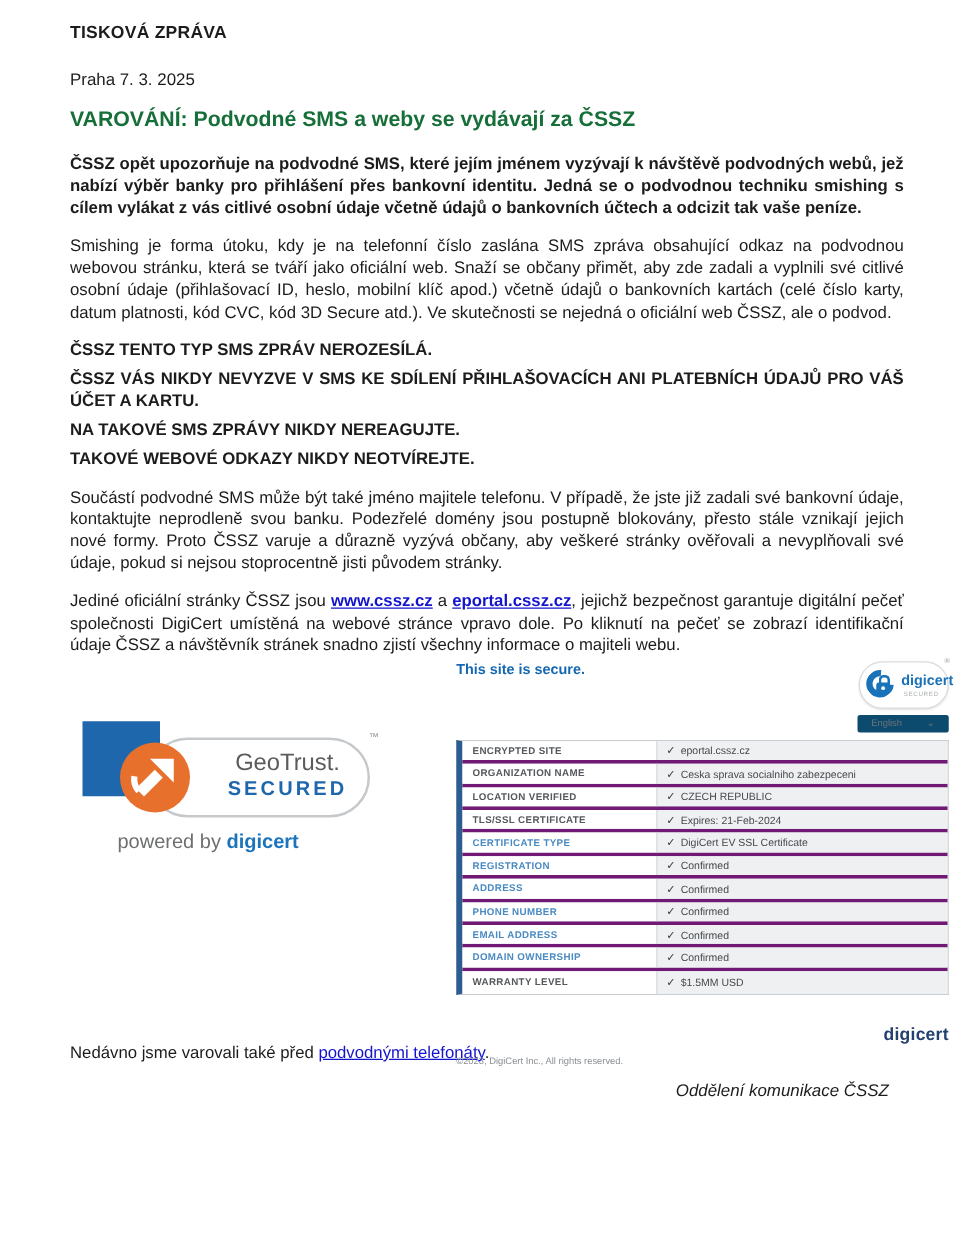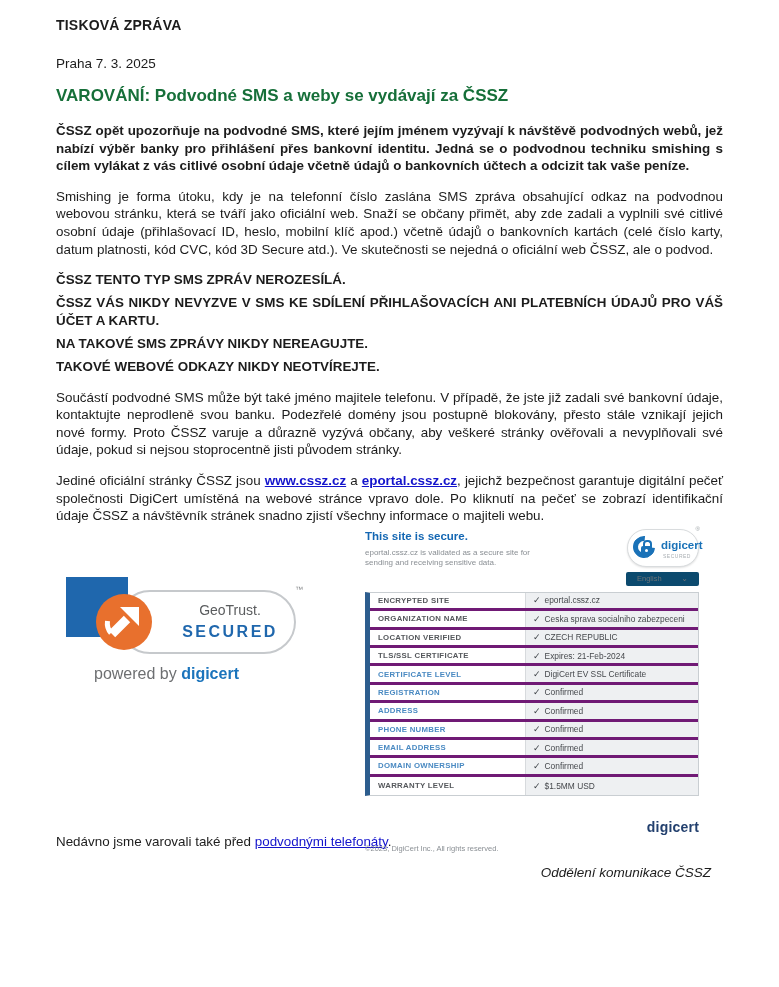--- a/index.html
+++ b/index.html
@@ -42,7 +42,7 @@
   .gt-powered b { color: #1b74bc; font-weight: bold; }
 
   
-  .cp { position: absolute; left: 309px; top: 0; width: 334px; }
+  .cp { position: absolute; left: 309px; top: 0; width: 394px; }
   .cp-title { position: absolute; left: 0; top: 1px; font-size: 11.5px; font-weight: bold; color: #1467b3; }
   .cp-sub { position: absolute; left: 0; top: 19px; width: 180px; font-size: 8px; line-height: 10px;
             color: #8a8f94; text-align: left; }

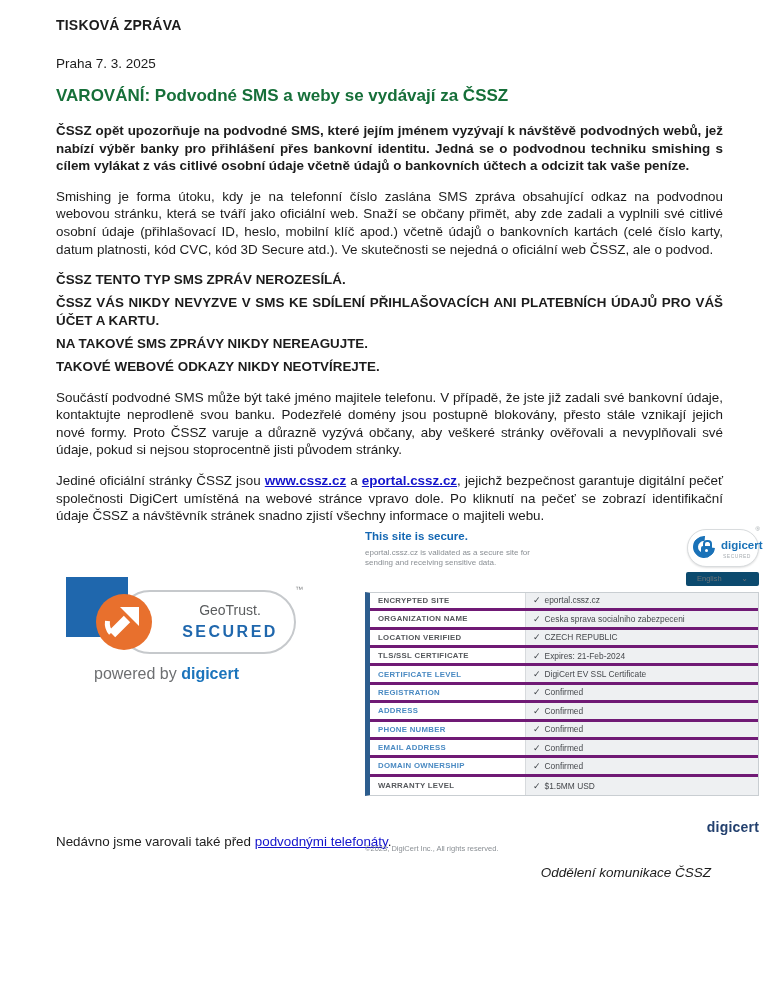--- a/index.html
+++ b/index.html
@@ -125,7 +125,6 @@
 
     <div class="cp">
       <div class="cp-title">This site is secure.</div>
-      <div class="cp-sub">eportal.cssz.cz is validated as a secure site for sending and receiving sensitive data.</div>
 
       <div class="seal">
         <span class="seal-reg">®</span>

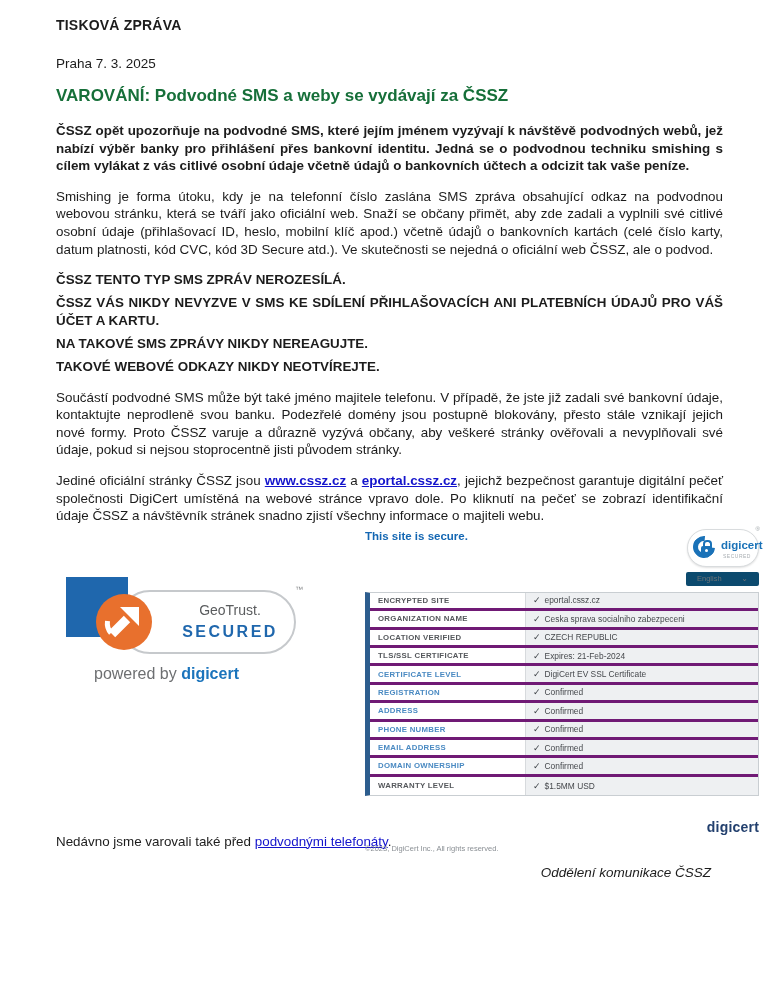--- a/index.html
+++ b/index.html
@@ -33,7 +33,7 @@
   .gt-pill { position: absolute; left: 52px; top: 13px; width: 178px; height: 64px; background: #fff;
              border: 2px solid #c6c9cc; border-radius: 36px; z-index: 1; }
   .gt-pill-text { position: absolute; left: 52px; top: 7px; text-align: center; width: 116px; }
-  .gt-brand { font-size: 14px; color: #5a5c5e; line-height: 23px; }
+  .gt-brand { font-size: 19px; color: #5a5c5e; line-height: 23px; }
   .gt-secured { font-size: 16px; font-weight: bold; color: #1f67ad; letter-spacing: 2.5px; line-height: 20px; }
   .gt-tm { position: absolute; right: -9px; top: -7px; font-size: 8px; color: #8a8c8e; }
   .gt-circle { position: absolute; left: 30px; top: 17px; width: 56px; height: 56px; border-radius: 50%;

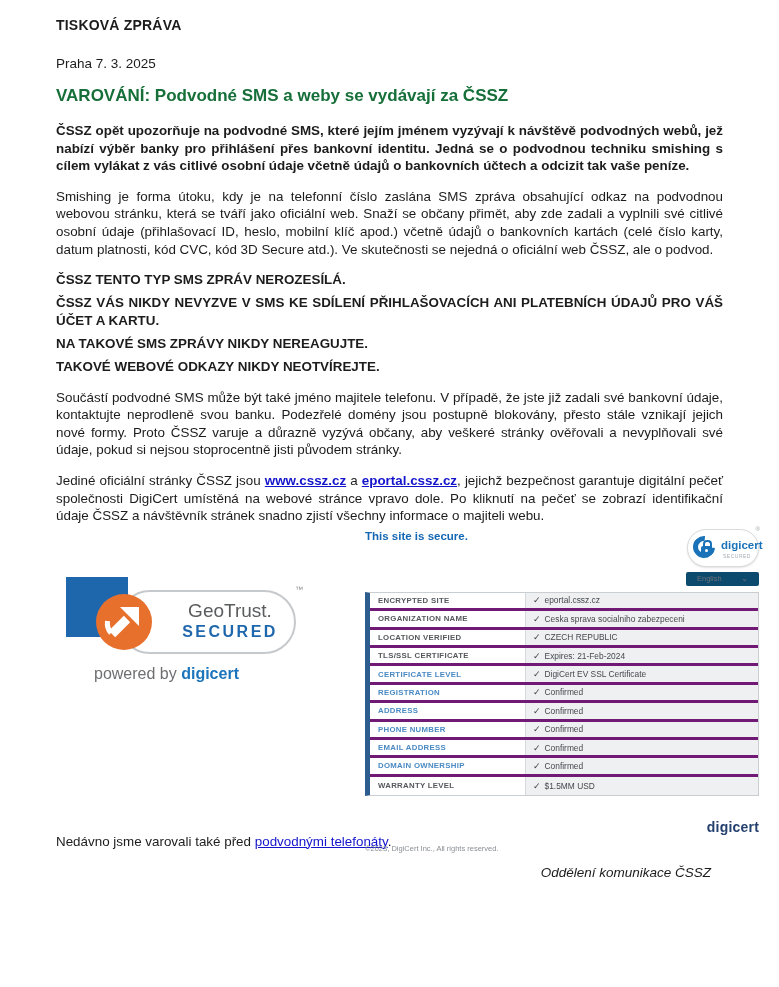--- a/index.html
+++ b/index.html
@@ -169,7 +169,7 @@
             </span>
         </div>
         <div class="cp-row">
-          <span class="cp-lbl blue">CERTIFICATE LEVEL</span>
+          <span class="cp-lbl blue">CERTIFICATE TYPE</span>
           <span class="cp-val">
               <span class="cp-check">✓</span>
               <span>DigiCert EV SSL Certificate</span>

